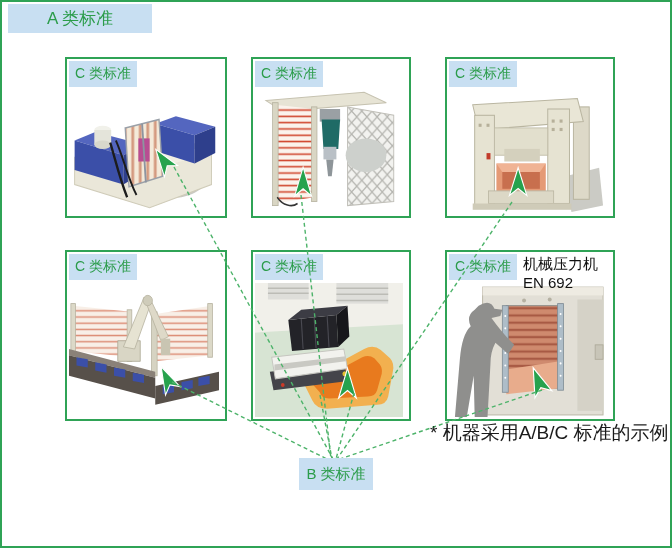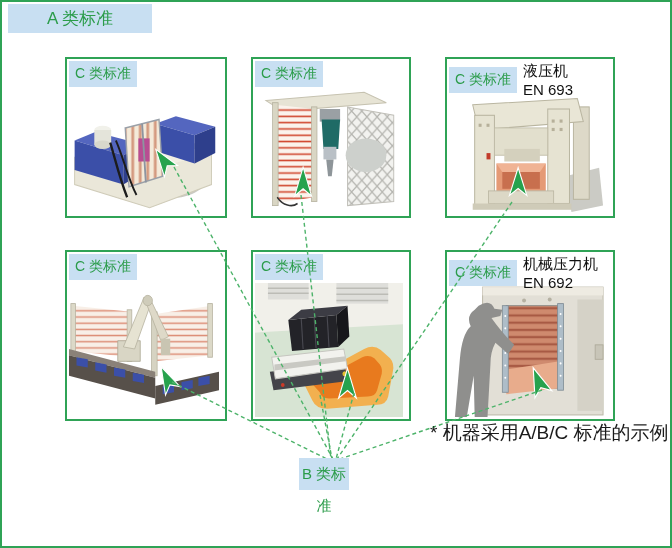--- a/index.html
+++ b/index.html
@@ -27,7 +27,7 @@
   }
   .card-head{
     position:absolute; left:2px; top:2px; right:0; display:flex;
-    align-items:center; z-index:3;
+    align-items:flex-start; z-index:3;
   }
   .c-badge{
     background:#c8dff2; color:#2b9c4a; font-size:14px; width:64px;

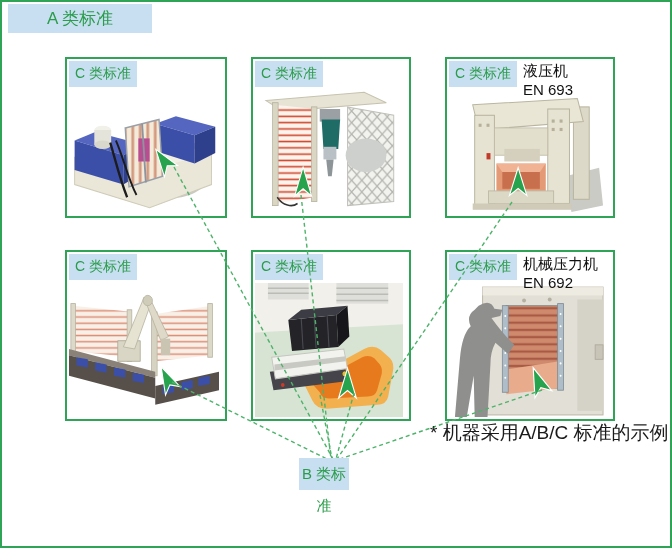--- a/index.html
+++ b/index.html
@@ -127,10 +127,6 @@
   <div class="card" style="left:443px;top:55px;width:166px;height:157px">
     <div class="card-head">
       <span class="c-badge">C 类标准</span>
-      <span class="m-title">
-        <span>液压机</span>
-        <span>EN 693</span>
-      </span>
     </div>
     <svg class="illus" height="126" width="158" viewBox="0 0 160 120" preserveAspectRatio="none">
       <polygon points="118,84 152,76 156,112 124,118" fill="#cbcbc5"></polygon>

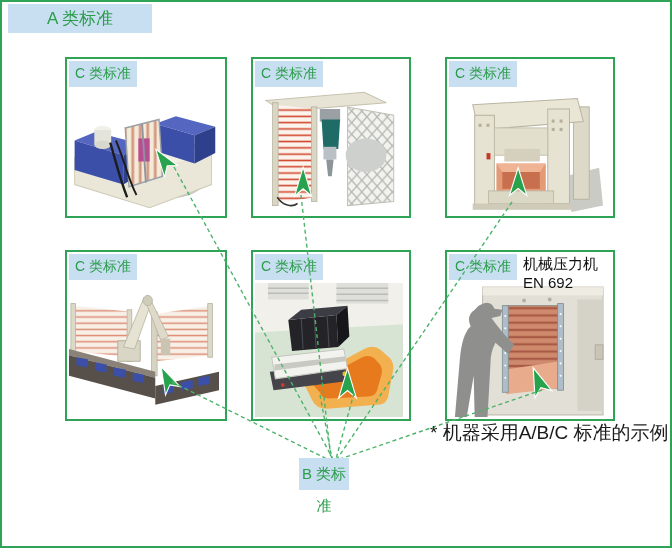--- a/index.html
+++ b/index.html
@@ -16,7 +16,7 @@
     line-height:29px; font-size:17px;
   }
   .b-label{
-    position:absolute; left:297px; top:456px; width:50px; height:32px;
+    position:absolute; left:297px; top:456px; width:74px; height:32px;
     line-height:32px; font-size:15px; z-index:6;
   }
   .note{

